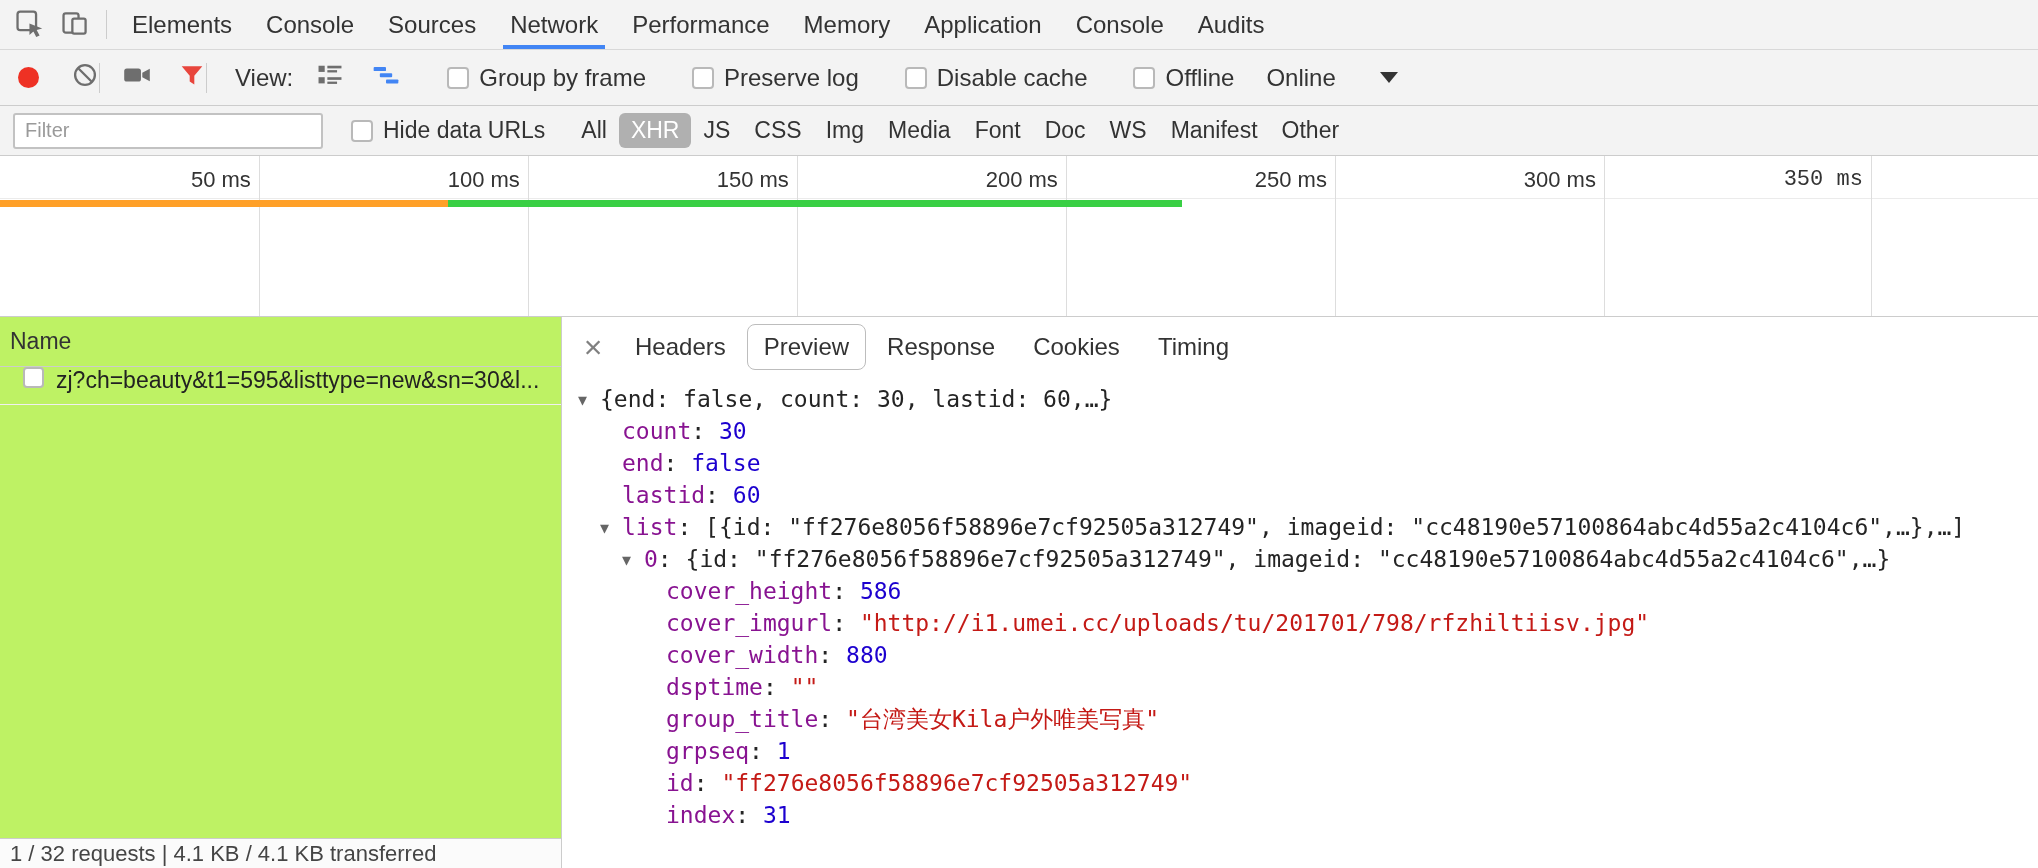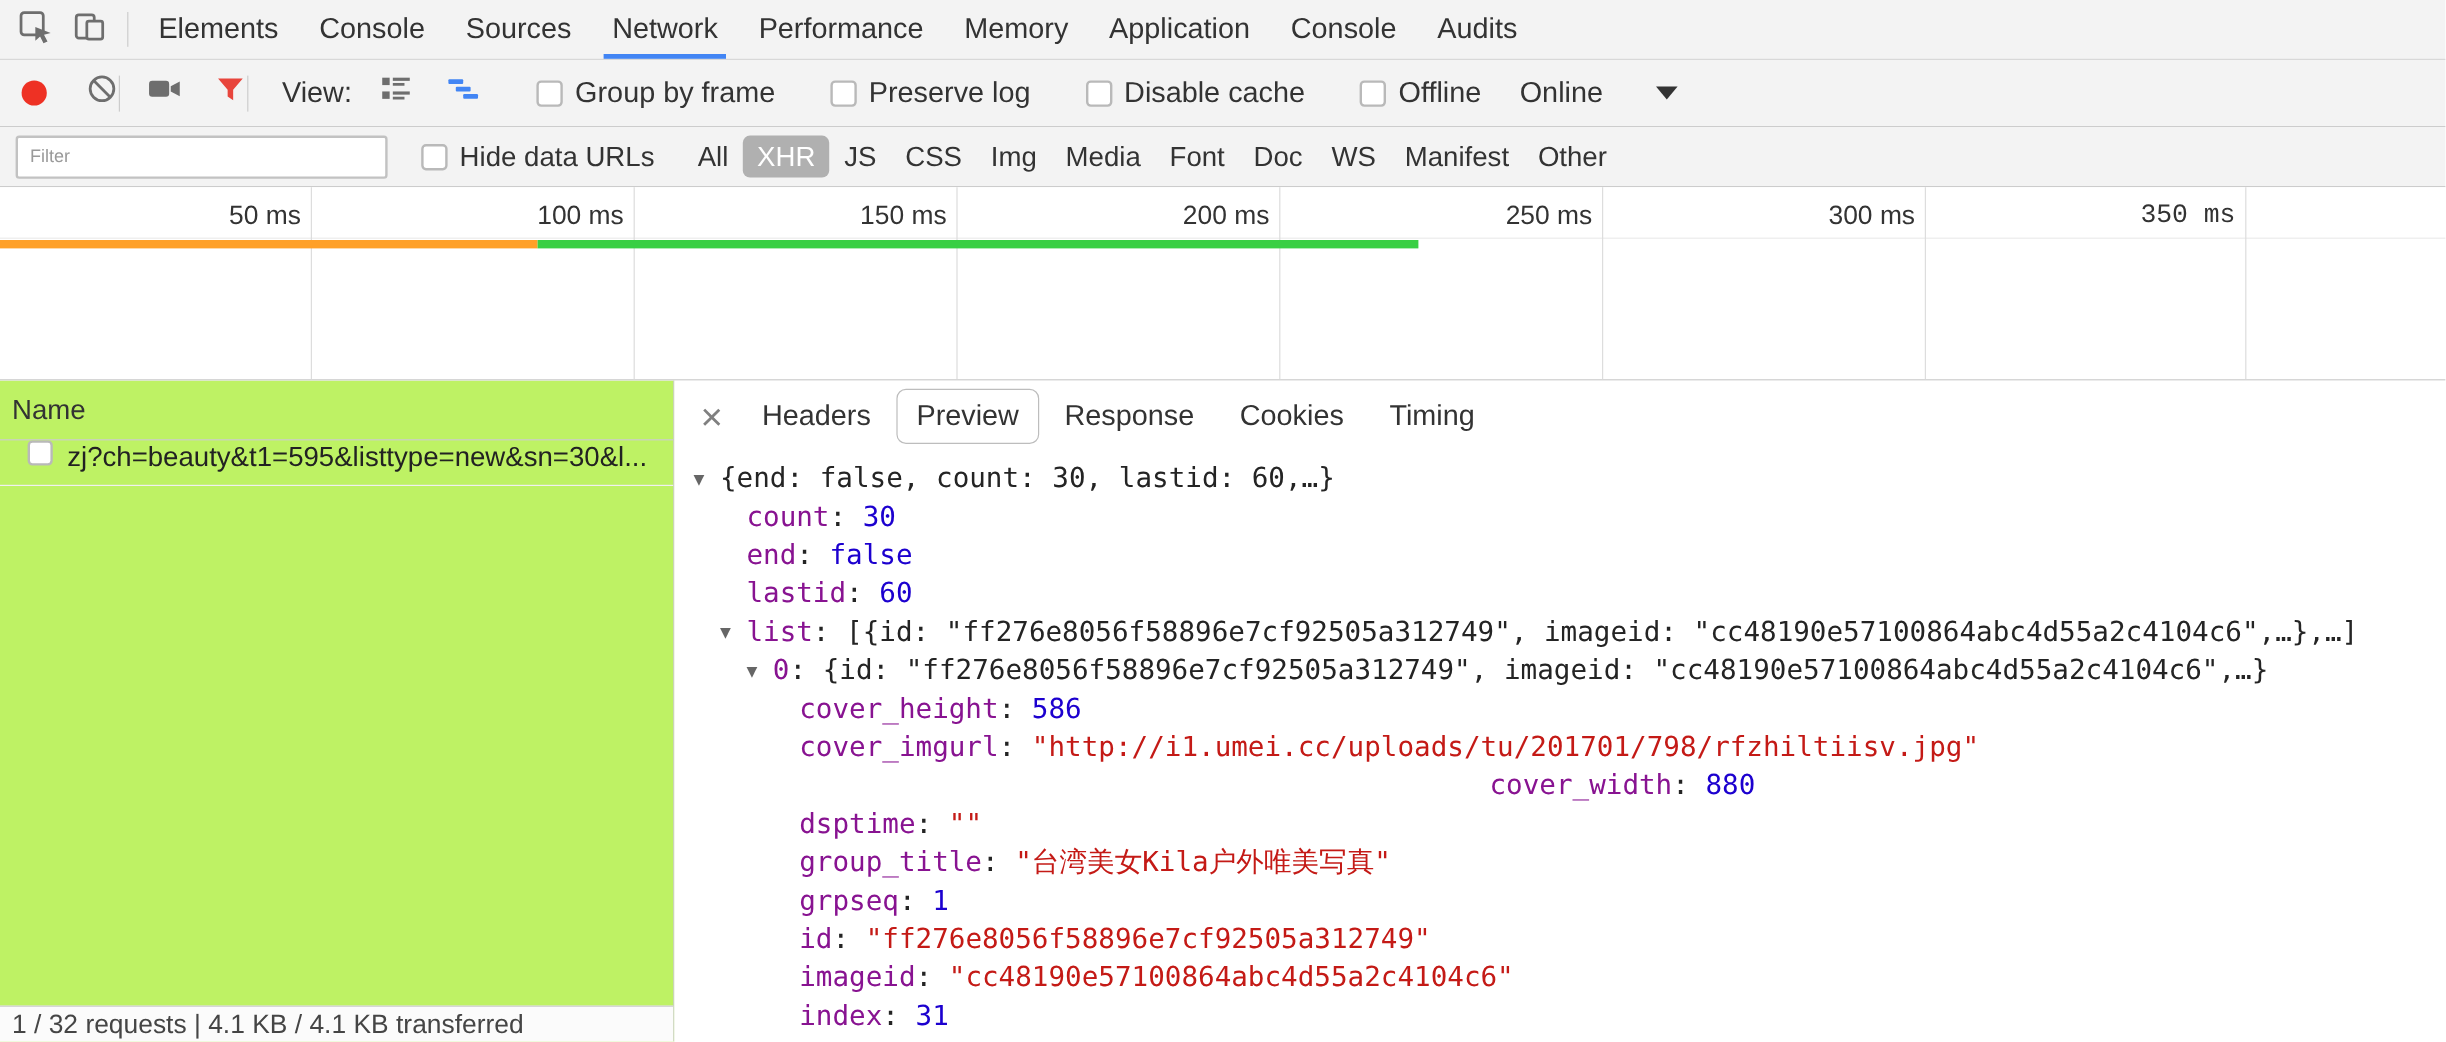--- a/index.html
+++ b/index.html
@@ -37,7 +37,7 @@
     border-bottom:1px solid #ccc; font-size:23px; }
   .filter-input { width:310px; height:36px; margin-left:13px; border:2px solid #c2c2c2;
     border-radius:3px; background:#fff; font-family:"Liberation Sans",sans-serif;
-    font-size:15px; padding:0 10px; color:#4c1d95; outline:none; }
+    font-size:20px; padding:0 10px; color:#4c1d95; outline:none; }
   .filter-input::placeholder { color:#9a9a9a; }
   #type-filters { display:flex; align-items:center; margin-left:24px; }
   .ftype { padding:4px 12px; color:#333; border-radius:6px; white-space:nowrap; }

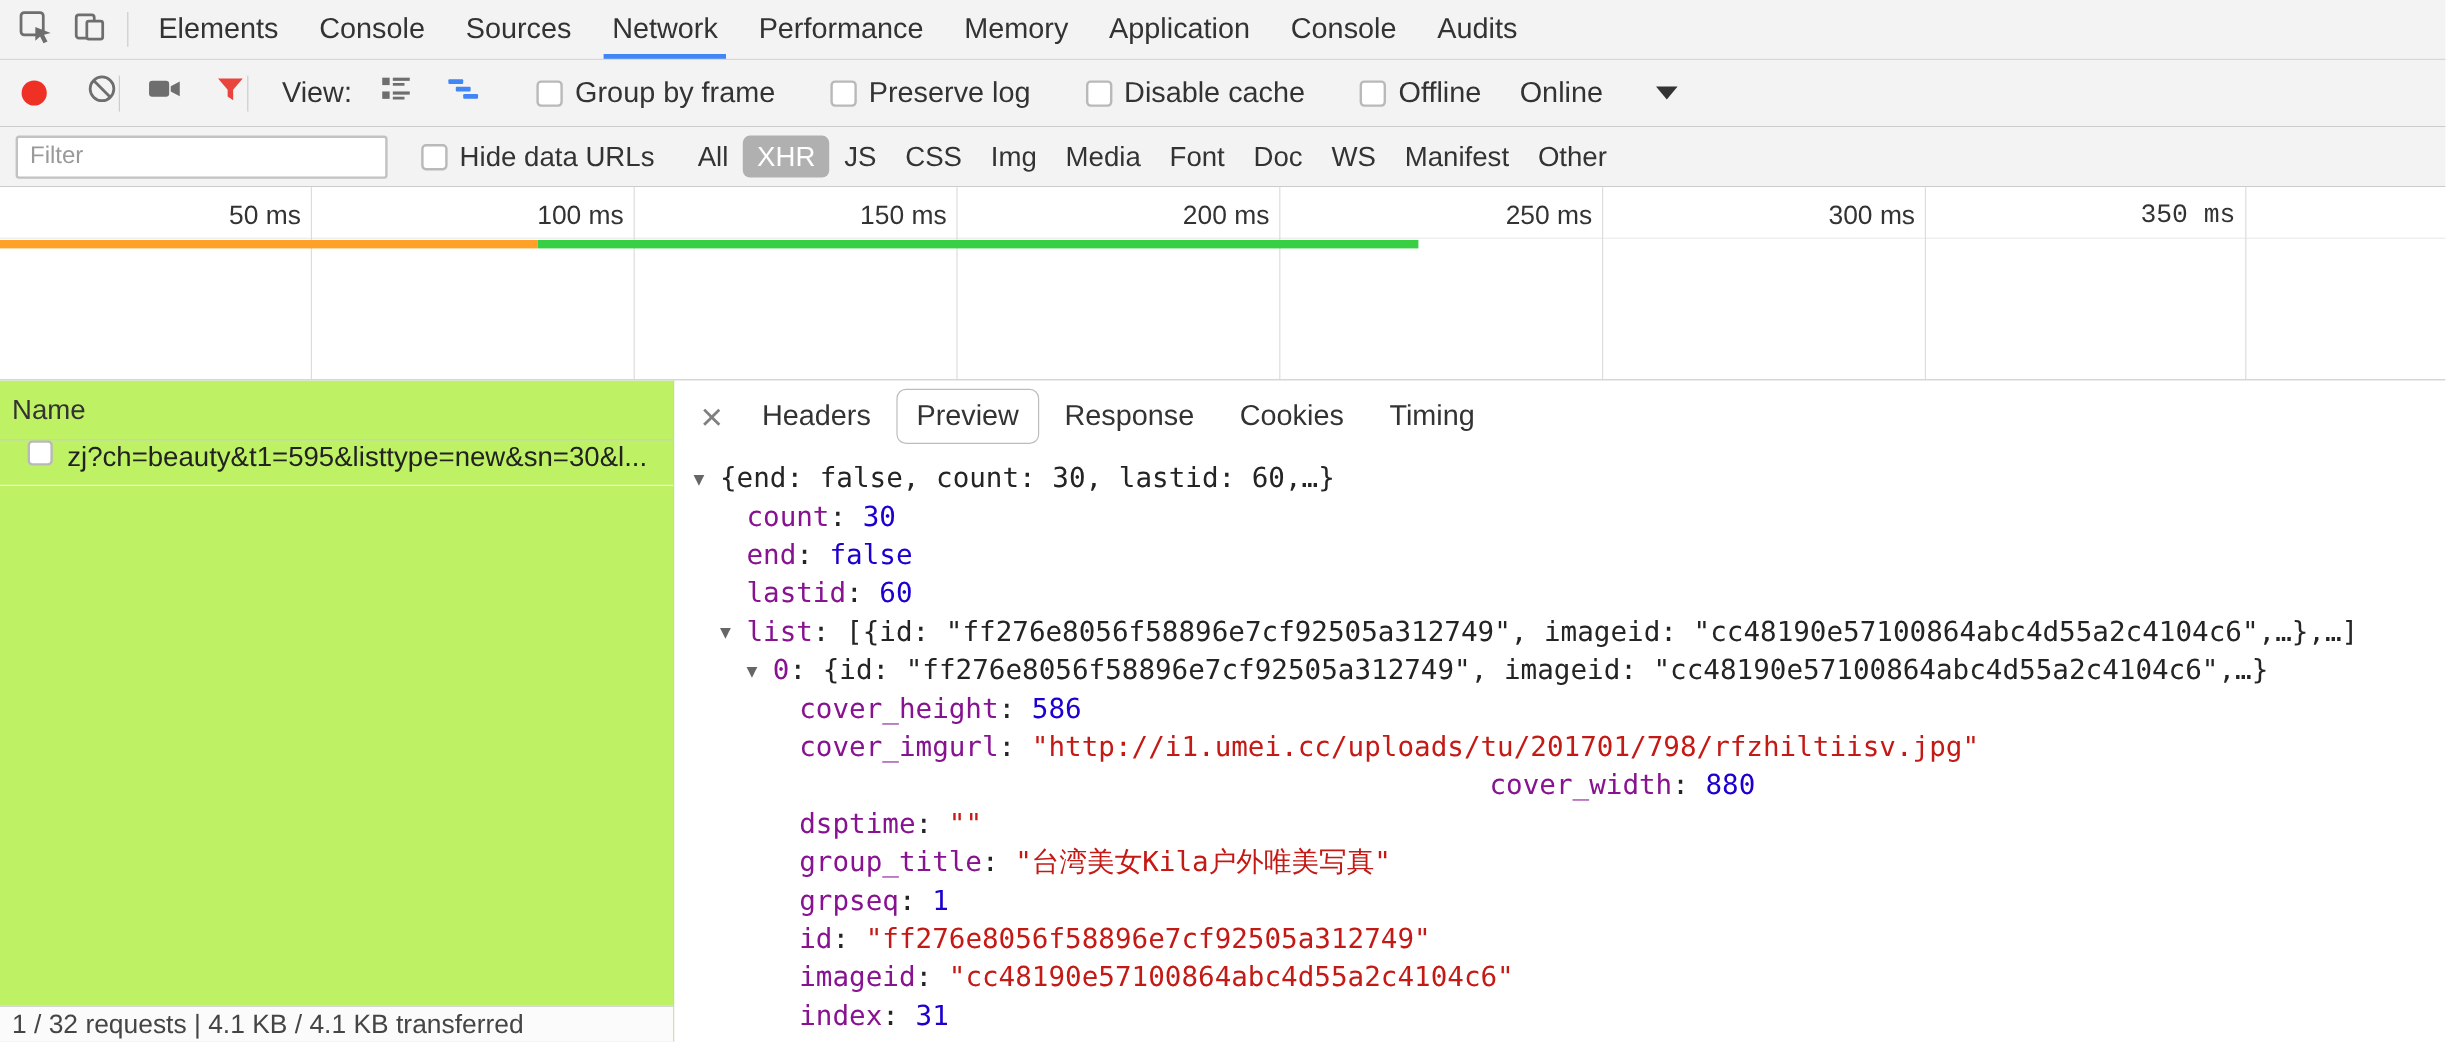--- a/index.html
+++ b/index.html
@@ -234,7 +234,7 @@
           <div class="tree-row" style="padding-left: 60px;"><span class="arrow">▼</span><span class="tk-key">0</span><span class="tk-plain">: {id: "ff276e8056f58896e7cf92505a312749", imageid: "cc48190e57100864abc4d55a2c4104c6",…}</span></div>
           <div class="tree-row" style="padding-left: 82px;"><span class="arrow"></span><span class="tk-key">cover_height</span><span class="tk-plain">: </span><span class="tk-num">586</span></div>
           <div class="tree-row" style="padding-left: 82px;"><span class="arrow"></span><span class="tk-key">cover_imgurl</span><span class="tk-plain">: </span><span class="tk-str">"http://i1.umei.cc/uploads/tu/201701/798/rfzhiltiisv.jpg"</span></div>
-          <div class="tree-row" style="padding-left: 82px; text-align: center;"><span class="arrow"></span><span class="tk-key">cover_width</span><span class="tk-plain">: </span><span class="tk-num">880</span></div>
+          <div class="tree-row" style="padding-left: 82px;"><span class="arrow"></span><span class="tk-key">cover_width</span><span class="tk-plain">: </span><span class="tk-num">880</span></div>
           <div class="tree-row" style="padding-left: 82px;"><span class="arrow"></span><span class="tk-key">dsptime</span><span class="tk-plain">: </span><span class="tk-str">""</span></div>
           <div class="tree-row" style="padding-left: 82px;"><span class="arrow"></span><span class="tk-key">group_title</span><span class="tk-plain">: </span><span class="tk-str">"台湾美女Kila户外唯美写真"</span></div>
           <div class="tree-row" style="padding-left: 82px;"><span class="arrow"></span><span class="tk-key">grpseq</span><span class="tk-plain">: </span><span class="tk-num">1</span></div>

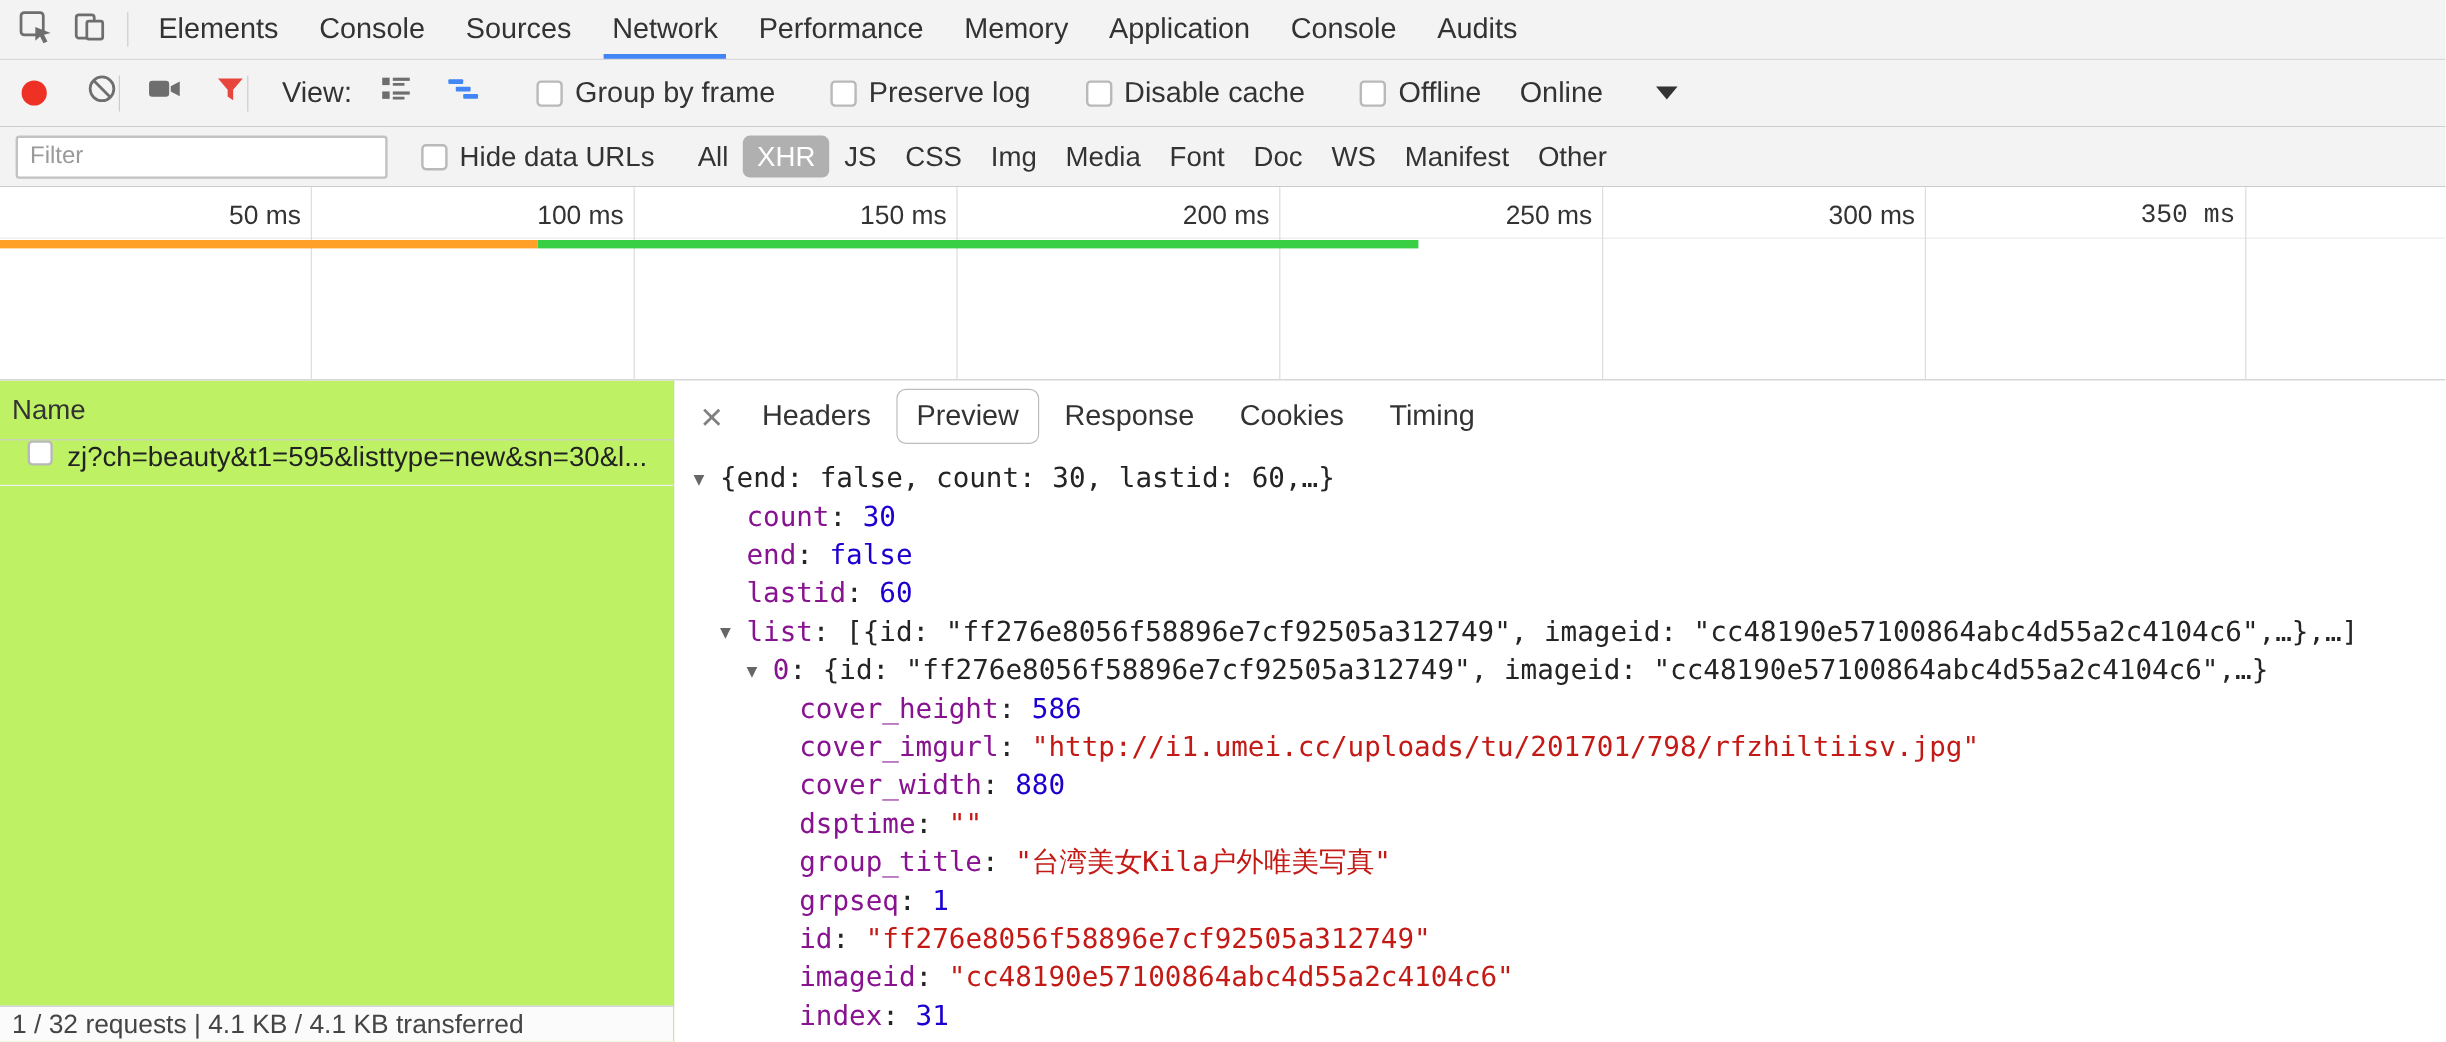--- a/index.html
+++ b/index.html
@@ -239,7 +239,6 @@
           <div class="tree-row" style="padding-left: 82px;"><span class="arrow"></span><span class="tk-key">group_title</span><span class="tk-plain">: </span><span class="tk-str">"台湾美女Kila户外唯美写真"</span></div>
           <div class="tree-row" style="padding-left: 82px;"><span class="arrow"></span><span class="tk-key">grpseq</span><span class="tk-plain">: </span><span class="tk-num">1</span></div>
           <div class="tree-row" style="padding-left: 82px;"><span class="arrow"></span><span class="tk-key">id</span><span class="tk-plain">: </span><span class="tk-str">"ff276e8056f58896e7cf92505a312749"</span></div>
-          <div class="tree-row" style="padding-left: 82px;"><span class="arrow"></span><span class="tk-key">imageid</span><span class="tk-plain">: </span><span class="tk-str">"cc48190e57100864abc4d55a2c4104c6"</span></div>
           <div class="tree-row" style="padding-left: 82px;"><span class="arrow"></span><span class="tk-key">index</span><span class="tk-plain">: </span><span class="tk-num">31</span></div>
         </div>
     </div>

